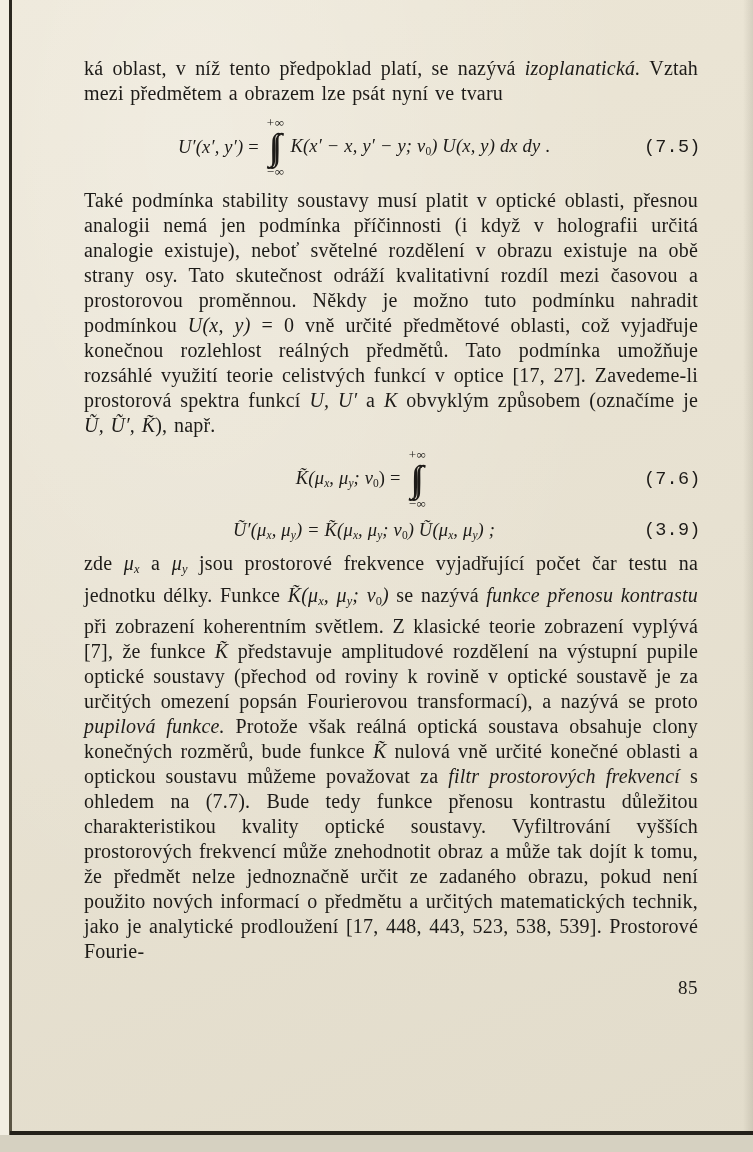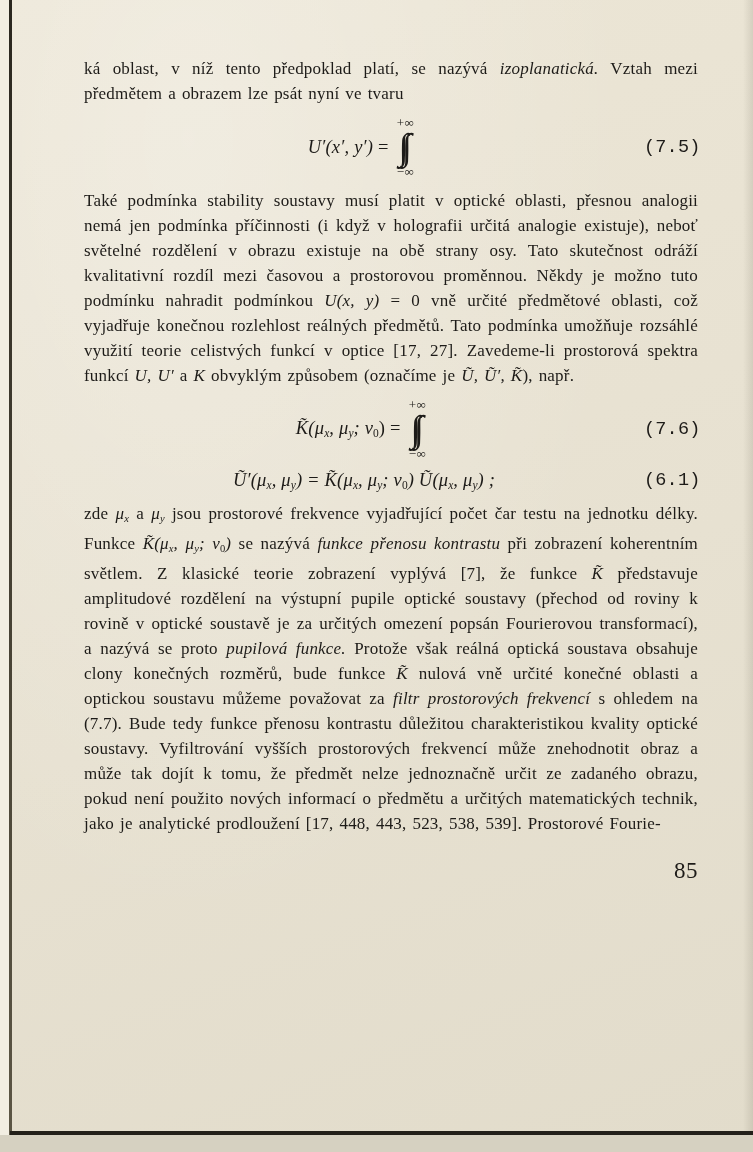--- a/index.html
+++ b/index.html
@@ -44,7 +44,7 @@
   }
   .para {
     margin: 0;
-    font-size: 17px;
+    font-size: 20px;
     line-height: 25px;
     letter-spacing: 0.2px;
     word-spacing: 1.5px;

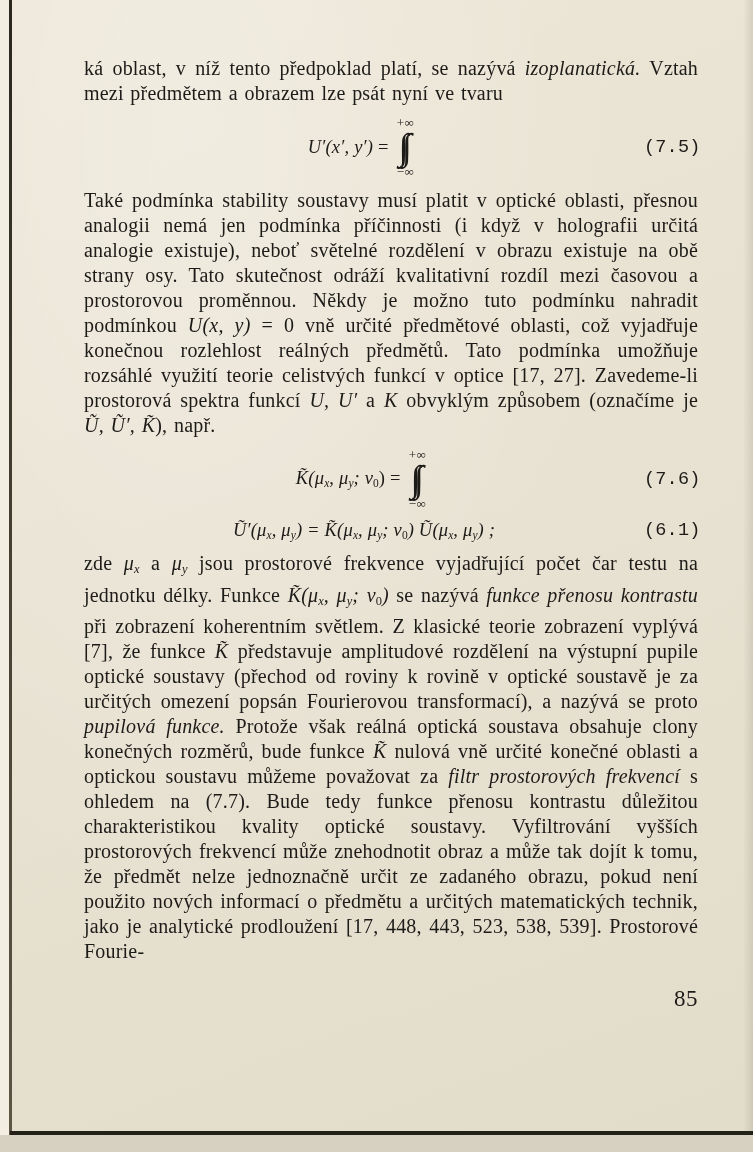--- a/index.html
+++ b/index.html
@@ -120,6 +120,7 @@
           <span class="glyph">∫∫</span>
           <span class="lim bot">−∞</span>
         </span>
+        <span class="eq-part"><span class="it">K(x′ − x, y′ − y; ν</span><span class="sb">0</span><span class="it">) U(x, y) dx dy</span><span> .</span></span>
       </span>
       <span class="eq-num">(7.5)</span>
     </div>

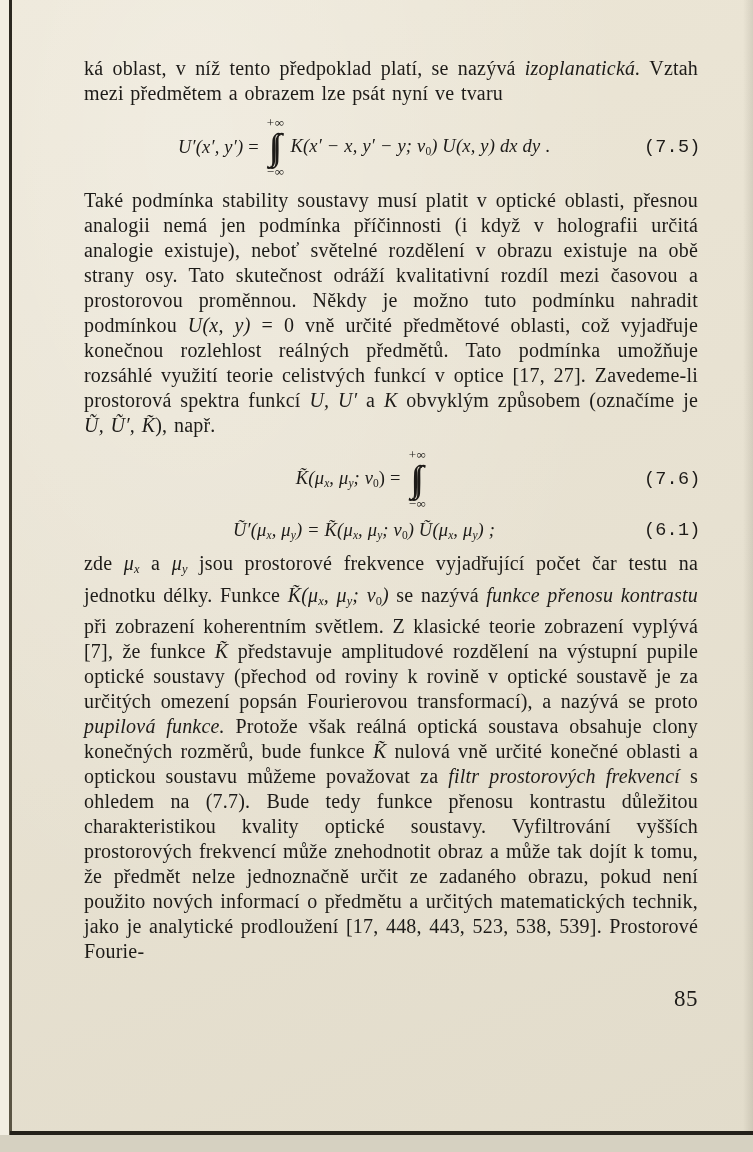--- a/index.html
+++ b/index.html
@@ -144,7 +144,7 @@
       <span class="eq-body">
         <span class="eq-part"><span class="it">Ũ′(μ</span><span class="it sb">x</span><span class="it">, μ</span><span class="it sb">y</span><span class="it">) = K̃(μ</span><span class="it sb">x</span><span class="it">, μ</span><span class="it sb">y</span><span class="it">; ν</span><span class="sb">0</span><span class="it">) Ũ(μ</span><span class="it sb">x</span><span class="it">, μ</span><span class="it sb">y</span><span class="it">) ;</span></span>
       </span>
-      <span class="eq-num">(6.1)</span>
+      <span class="eq-num">(3.9)</span>
     </div>
 
     <p class="para"><span>zde </span><span class="it">μ</span><span class="it sb">x</span><span> a </span><span class="it">μ</span><span class="it sb">y</span><span> jsou prostorové frekvence vyjadřující počet čar testu na jednotku délky. Funkce </span><span class="it">K̃(μ</span><span class="it sb">x</span><span class="it">, μ</span><span class="it sb">y</span><span class="it">; ν</span><span class="sb">0</span><span class="it">)</span><span> se nazývá </span><span class="it">funkce přenosu kontrastu</span><span> při zobrazení koherentním světlem. Z klasické teorie zobrazení vyplývá [7], že funkce </span><span class="it">K̃</span><span> představuje amplitudové rozdělení na výstupní pupile optické soustavy (přechod od roviny k rovině v optické soustavě je za určitých omezení popsán Fourierovou transformací), a nazývá se proto </span><span class="it">pupilová funkce.</span><span> Protože však reálná optická soustava obsahuje clony konečných rozměrů, bude funkce </span><span class="it">K̃</span><span> nulová vně určité konečné oblasti a optickou soustavu můžeme považovat za </span><span class="it">filtr prostorových frekvencí</span><span> s ohledem na (7.7). Bude tedy funkce přenosu kontrastu důležitou charakteristikou kvality optické soustavy. Vyfiltrování vyšších prostorových frekvencí může znehodnotit obraz a může tak dojít k tomu, že předmět nelze jednoznačně určit ze zadaného obrazu, pokud není použito nových informací o předmětu a určitých matematických technik, jako je analytické prodloužení [17, 448, 443, 523, 538, 539]. Prostorové Fourie-</span></p>

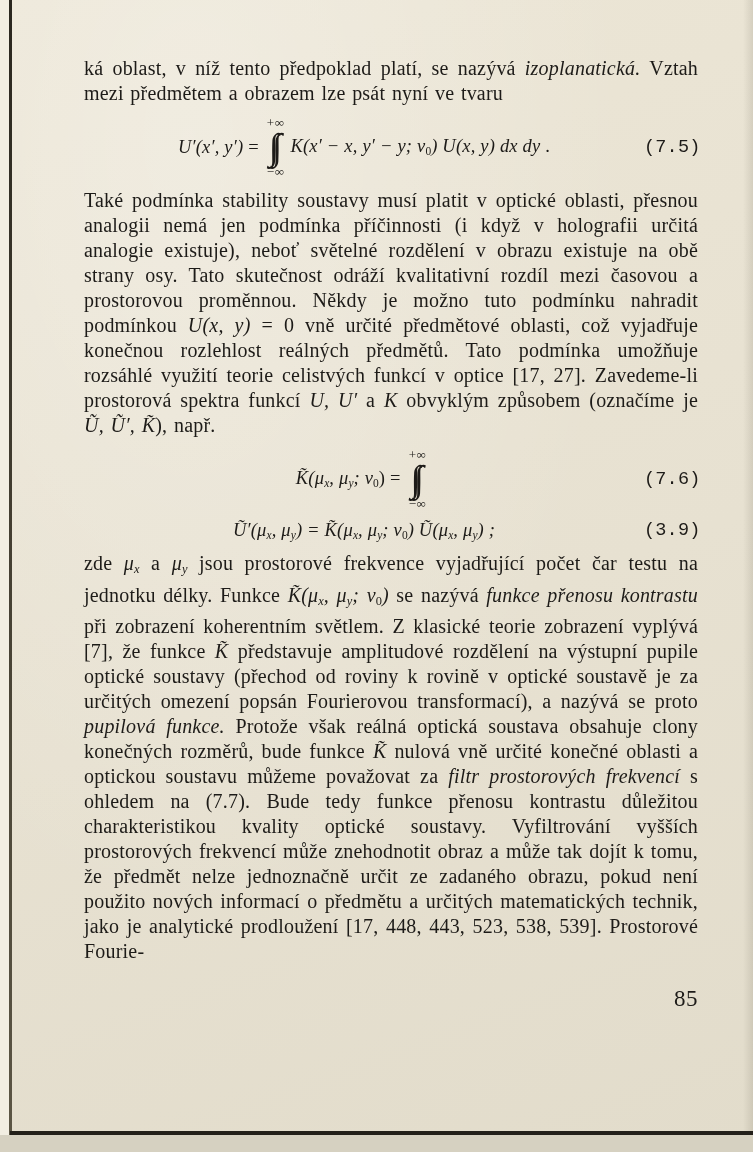--- a/index.html
+++ b/index.html
@@ -90,9 +90,9 @@
   }
 
   .page-number {
-    margin-top: 22px;
+    margin-top: 13px;
     text-align: right;
-    font-size: 23px;
+    font-size: 19px;
     letter-spacing: 0.5px;
   }
 </style>

